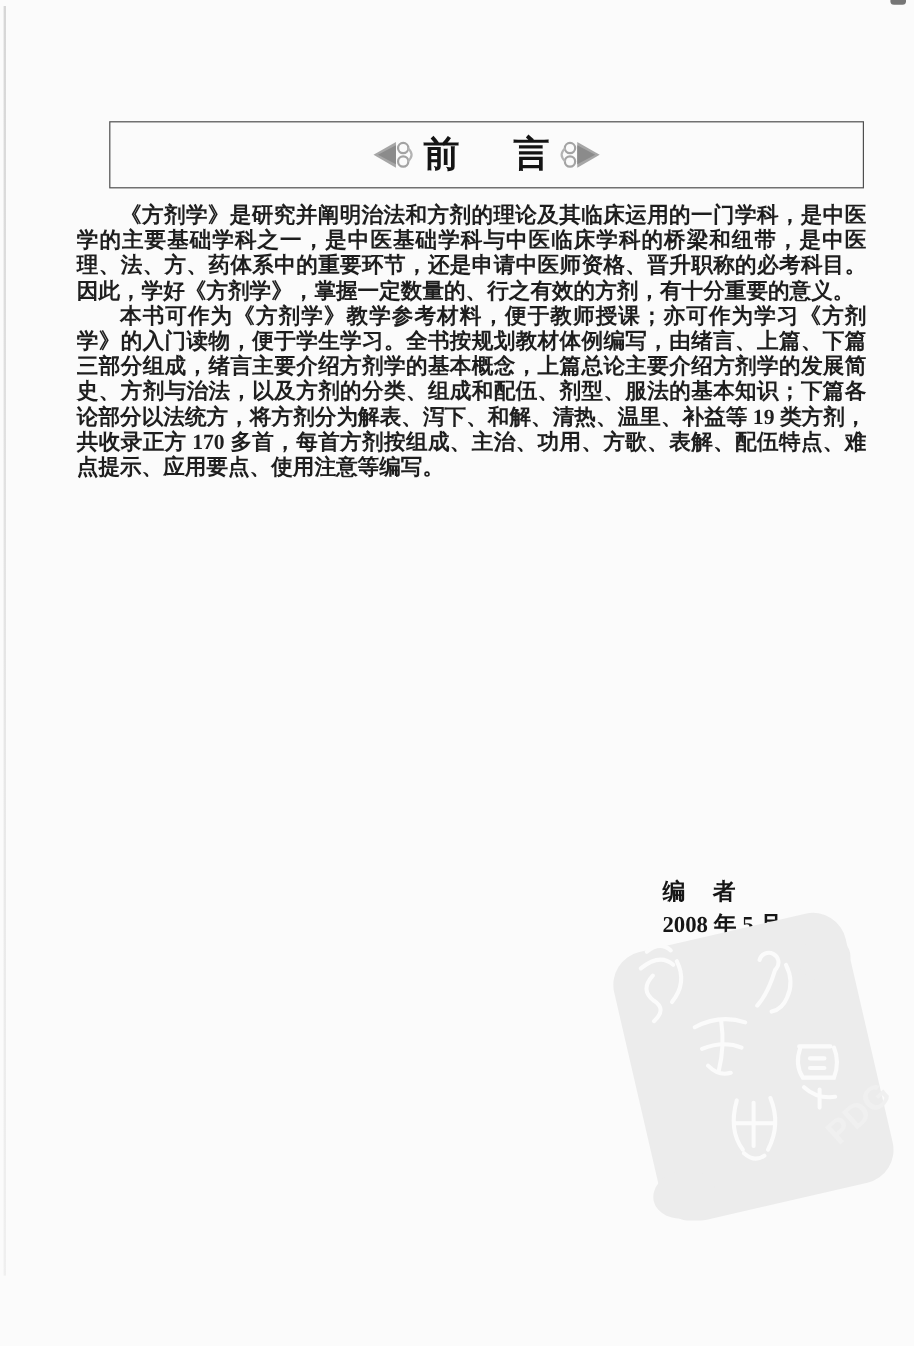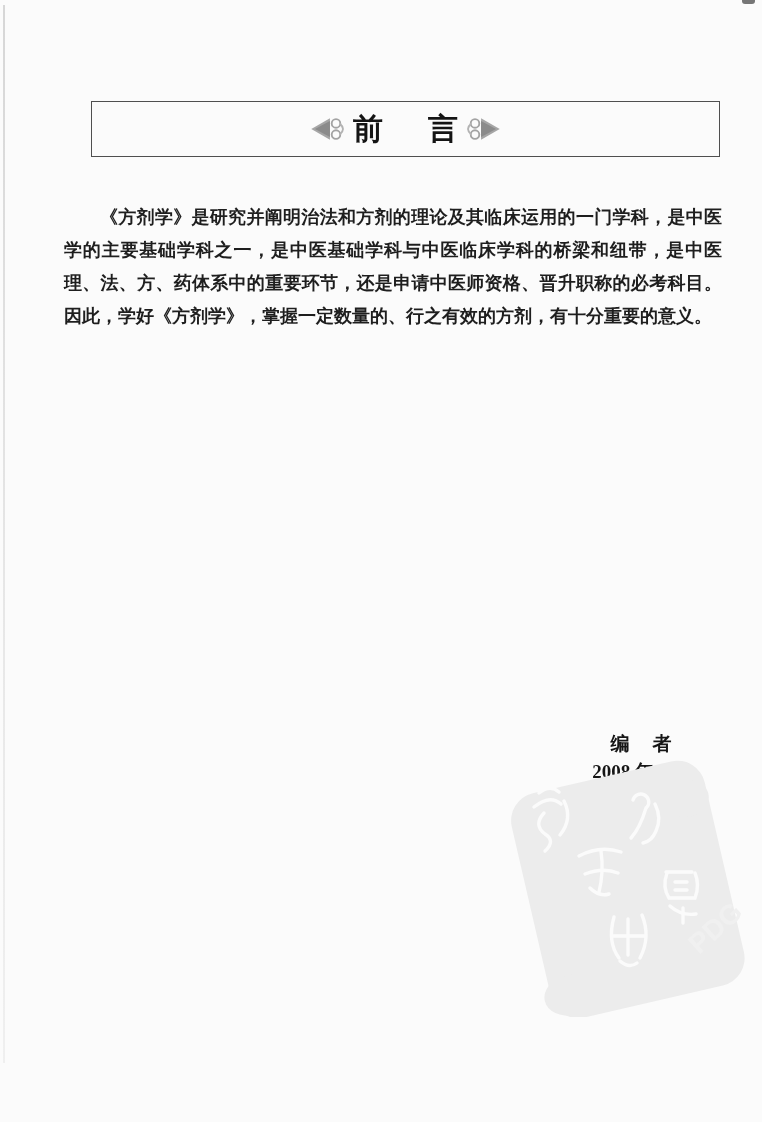--- a/index.html
+++ b/index.html
@@ -36,9 +36,8 @@
   .orn-right{margin-left:5px;transform:scaleX(-1);}
   .content{
     position:absolute;left:64px;top:169px;width:658px;
-    font-size:18px;line-height:33px;color:#1e1e1e;font-weight:600;
+    font-size:18px;line-height:21px;color:#1e1e1e;font-weight:600;
     text-align:justify;
-    margin-top:32px;
   }
   .content p{margin:0;text-indent:2em;}
   .signature{

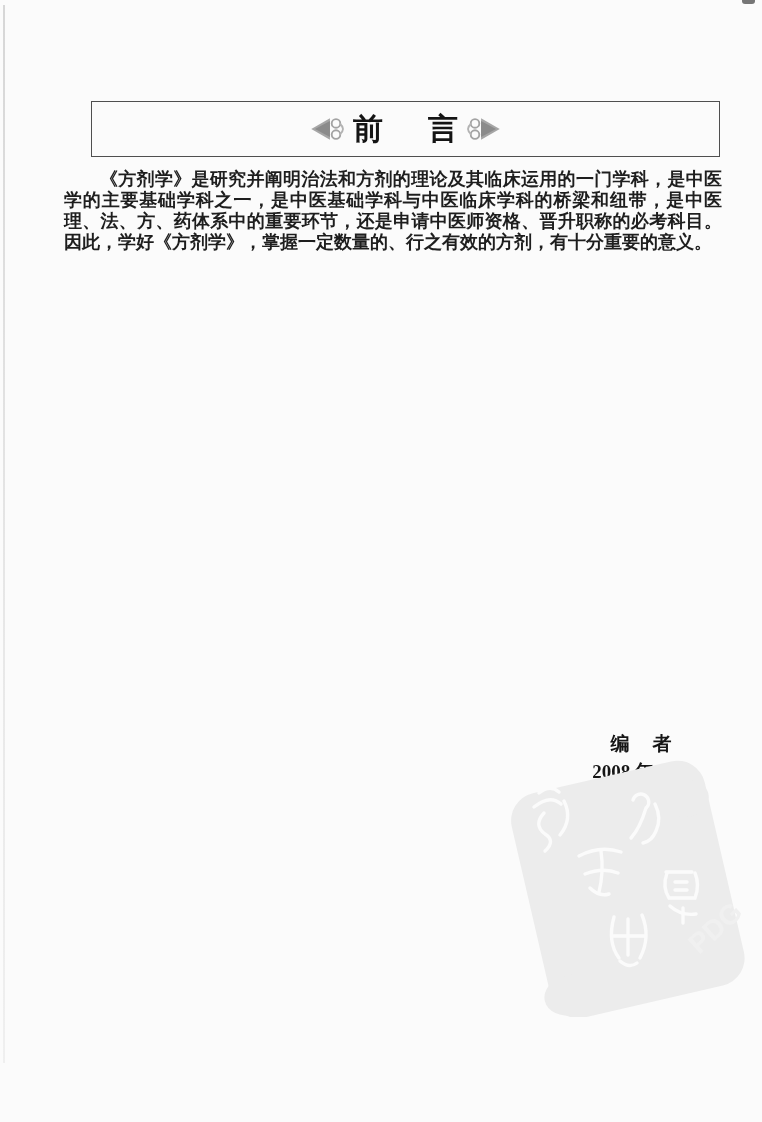--- a/index.html
+++ b/index.html
@@ -82,6 +82,7 @@
 
   <div class="content">
     <p>《方剂学》是研究并阐明治法和方剂的理论及其临床运用的一门学科，是中医学的主要基础学科之一，是中医基础学科与中医临床学科的桥梁和纽带，是中医理、法、方、药体系中的重要环节，还是申请中医师资格、晋升职称的必考科目。因此，学好《方剂学》，掌握一定数量的、行之有效的方剂，有十分重要的意义。</p>
+    <p>本书可作为《方剂学》教学参考材料，便于教师授课；亦可作为学习《方剂学》的入门读物，便于学生学习。全书按规划教材体例编写，由绪言、上篇、下篇三部分组成，绪言主要介绍方剂学的基本概念，上篇总论主要介绍方剂学的发展简史、方剂与治法，以及方剂的分类、组成和配伍、剂型、服法的基本知识；下篇各论部分以法统方，将方剂分为解表、泻下、和解、清热、温里、补益等 19 类方剂，共收录正方 170 多首，每首方剂按组成、主治、功用、方歌、表解、配伍特点、难点提示、应用要点、使用注意等编写。</p>
   </div>
 
   <div class="signature">

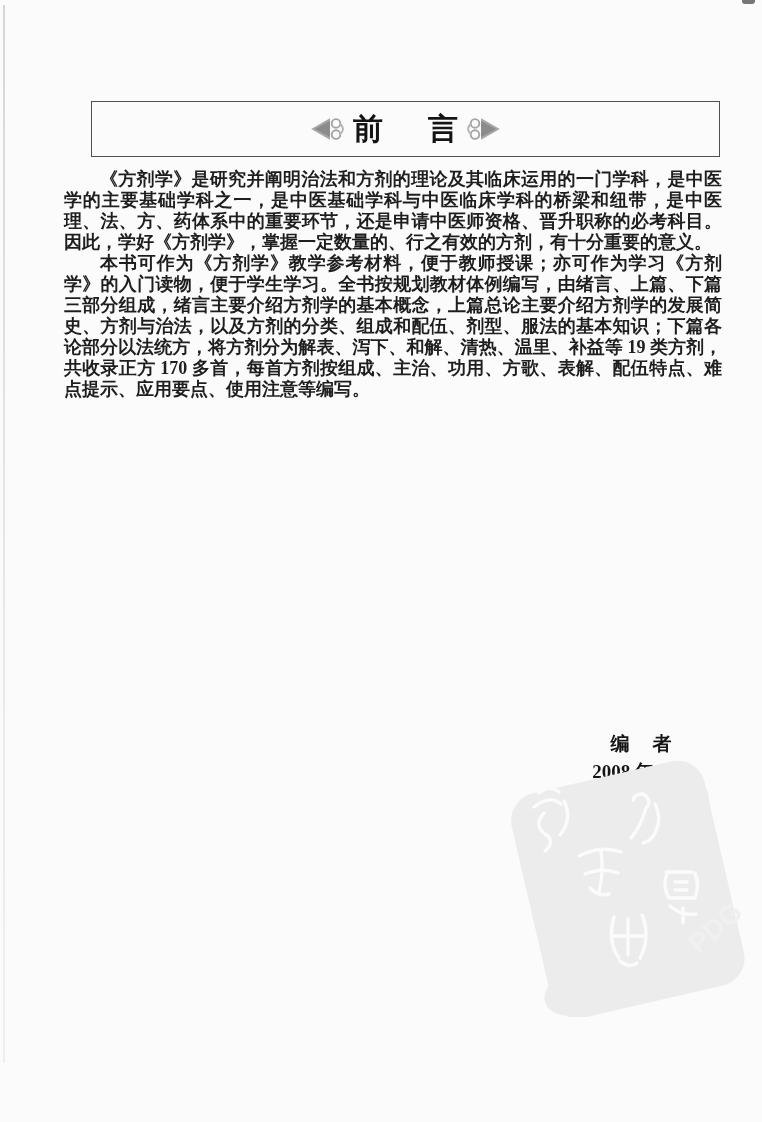--- a/index.html
+++ b/index.html
@@ -42,7 +42,7 @@
   .content p{margin:0;text-indent:2em;}
   .signature{
     position:absolute;left:552px;top:731px;width:180px;
-    text-align:center;color:#161616;font-weight:700;
+    text-align:left;color:#161616;font-weight:700;
   }
   .signature .author{font-size:19px;line-height:26px;letter-spacing:2px;}
   .signature .date{font-size:19px;line-height:30px;}

